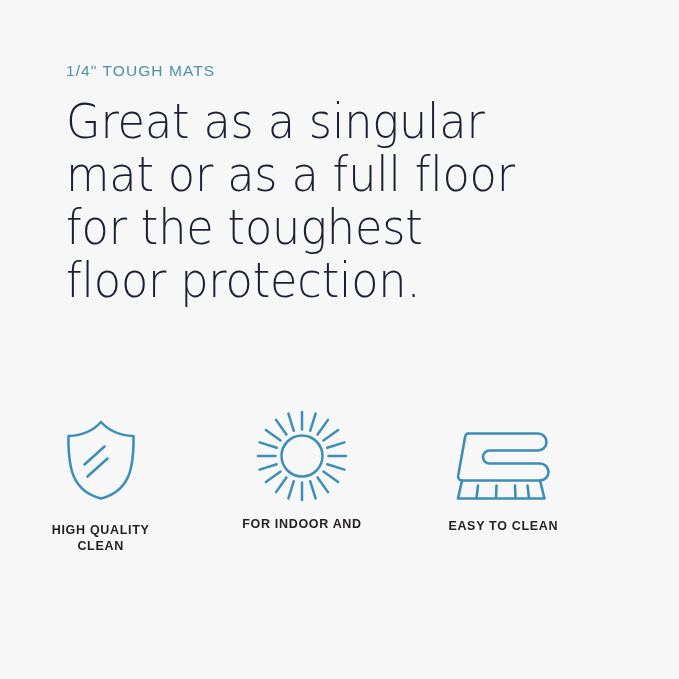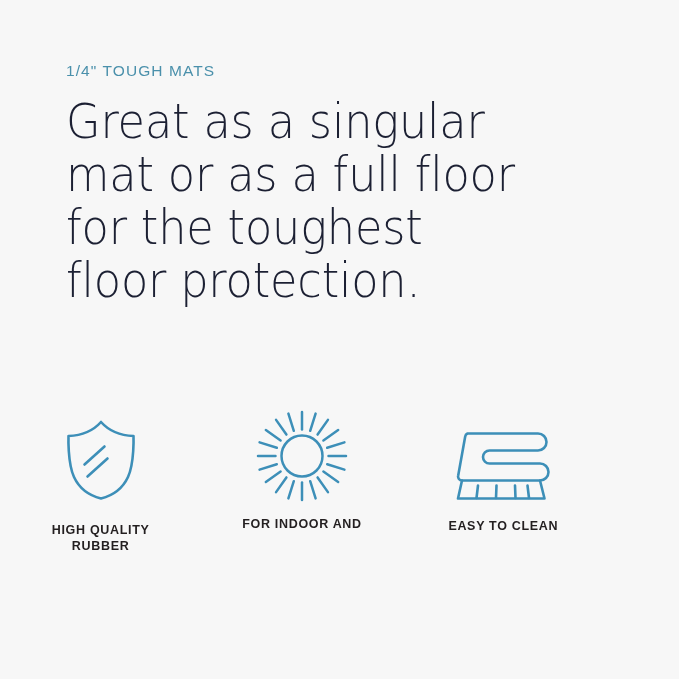--- a/index.html
+++ b/index.html
@@ -142,7 +142,7 @@
       </div>
       <div class="feature-caption">
         <span class="cap-line">HIGH QUALITY</span>
-        <span class="cap-line">RUBBER</span>
+        <span class="cap-line">CLEAN</span>
       </div>
     </div>
 

